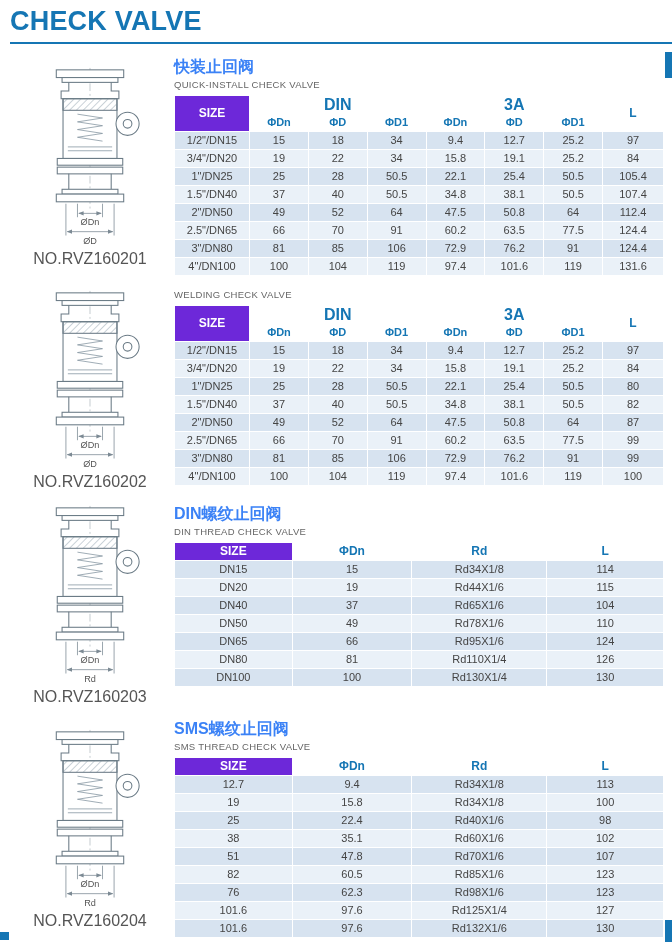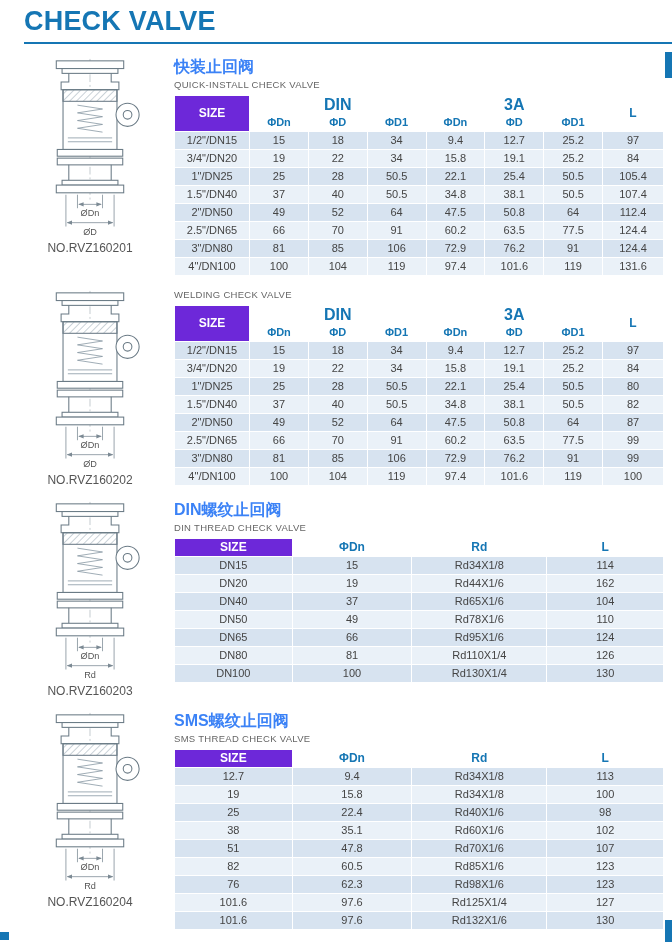--- a/index.html
+++ b/index.html
@@ -8,7 +8,7 @@
     width:672px;height:942px;background:#ffffff;position:relative;overflow:hidden;
     font-family:"Liberation Sans",sans-serif;color:#333;
   }
-  .page-header{padding:6px 0 0 24px}
+  .page-header{padding:6px 0 0 10px}
   .page-title{color:#1576b4;font-size:27px;font-weight:bold;margin:0;letter-spacing:.2px}
   .title-rule{height:2px;background:#1576b4;margin-top:5px}
 

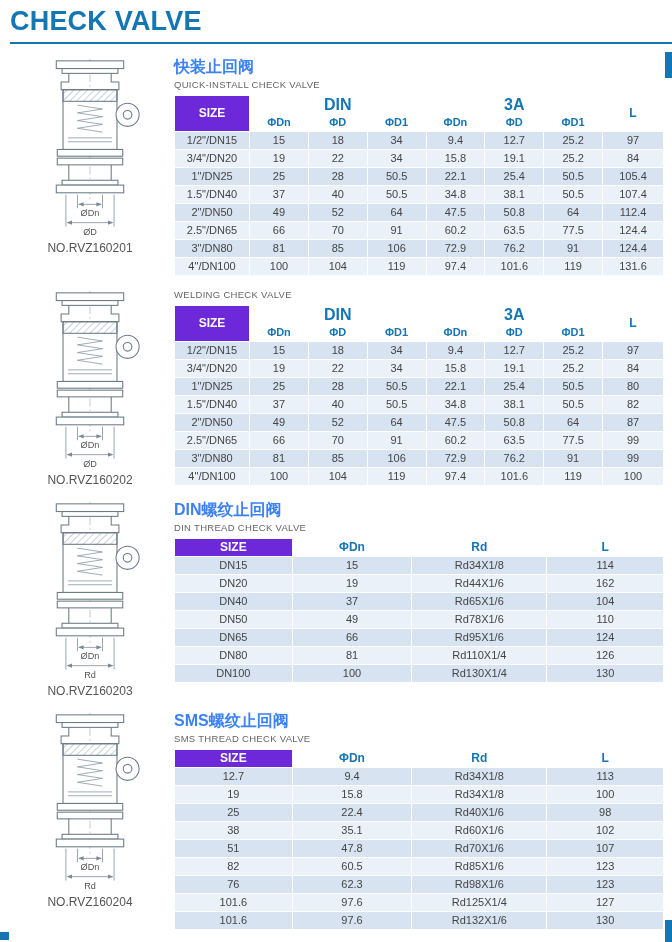--- a/index.html
+++ b/index.html
@@ -13,7 +13,7 @@
   .title-rule{height:2px;background:#1576b4;margin-top:5px}
 
   .product-section{display:flex;align-items:stretch;margin:13px 8px 0 6px}
-  .draw-col{width:168px;flex:0 0 168px;display:flex;flex-direction:column;align-items:center;justify-content:flex-start}
+  .draw-col{width:168px;flex:0 0 168px;display:flex;flex-direction:column;align-items:center;justify-content:center}
   .valve-svg{width:146px;height:183px}
   .drawing-no{font-size:12px;color:#555;margin-top:1px}
   .content-col{flex:1;min-width:0}

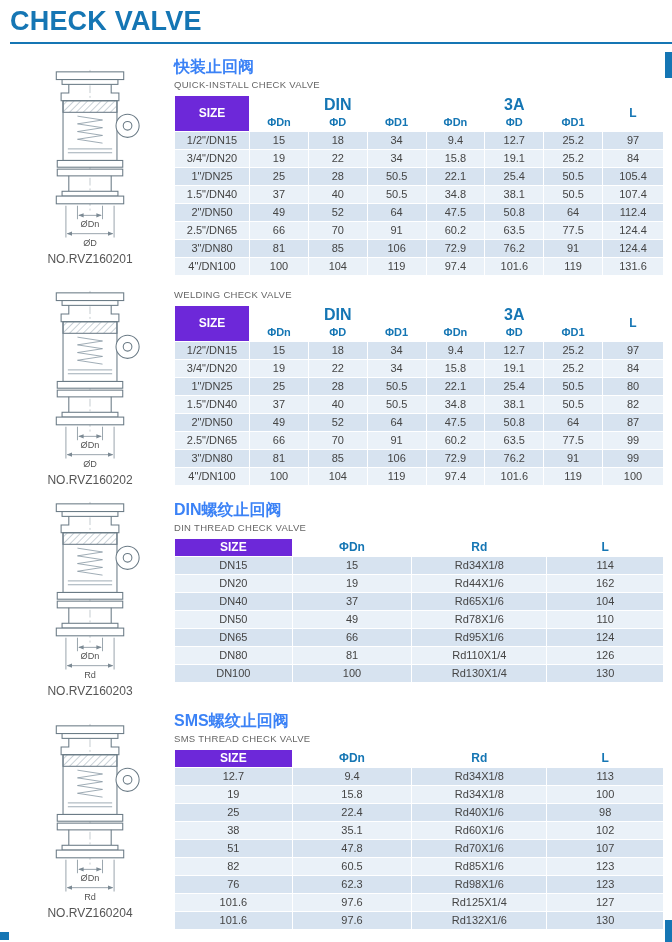--- a/index.html
+++ b/index.html
@@ -15,7 +15,7 @@
   .product-section{display:flex;align-items:stretch;margin:13px 8px 0 6px}
   .draw-col{width:168px;flex:0 0 168px;display:flex;flex-direction:column;align-items:center;justify-content:center}
   .valve-svg{width:146px;height:183px}
-  .drawing-no{font-size:12px;color:#555;margin-top:1px}
+  .drawing-no{font-size:16px;color:#555;margin-top:1px}
   .content-col{flex:1;min-width:0}
   .sec-title-cn{color:#3b82f6;font-size:16px;font-weight:bold;margin:0 0 1px 0}
   .sec-title-en{color:#666;font-size:9.5px;margin:0 0 5px 0;letter-spacing:.3px}

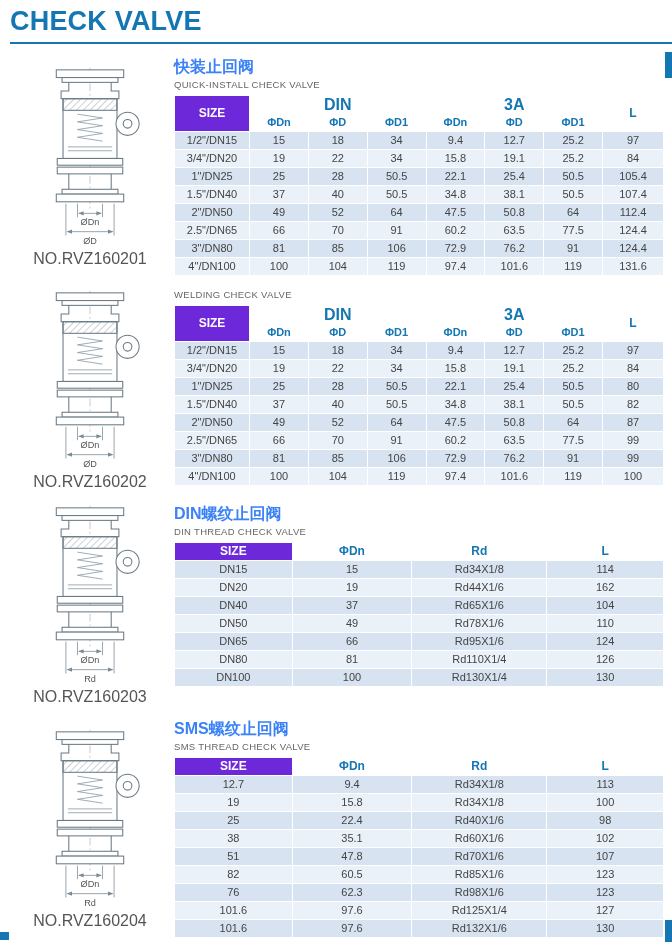--- a/index.html
+++ b/index.html
@@ -391,7 +391,7 @@
             <td>DN20</td>
             <td>19</td>
             <td>Rd44X1/6</td>
-            <td>162</td>
+            <td>115</td>
           </tr>
           <tr>
             <td>DN40</td>

